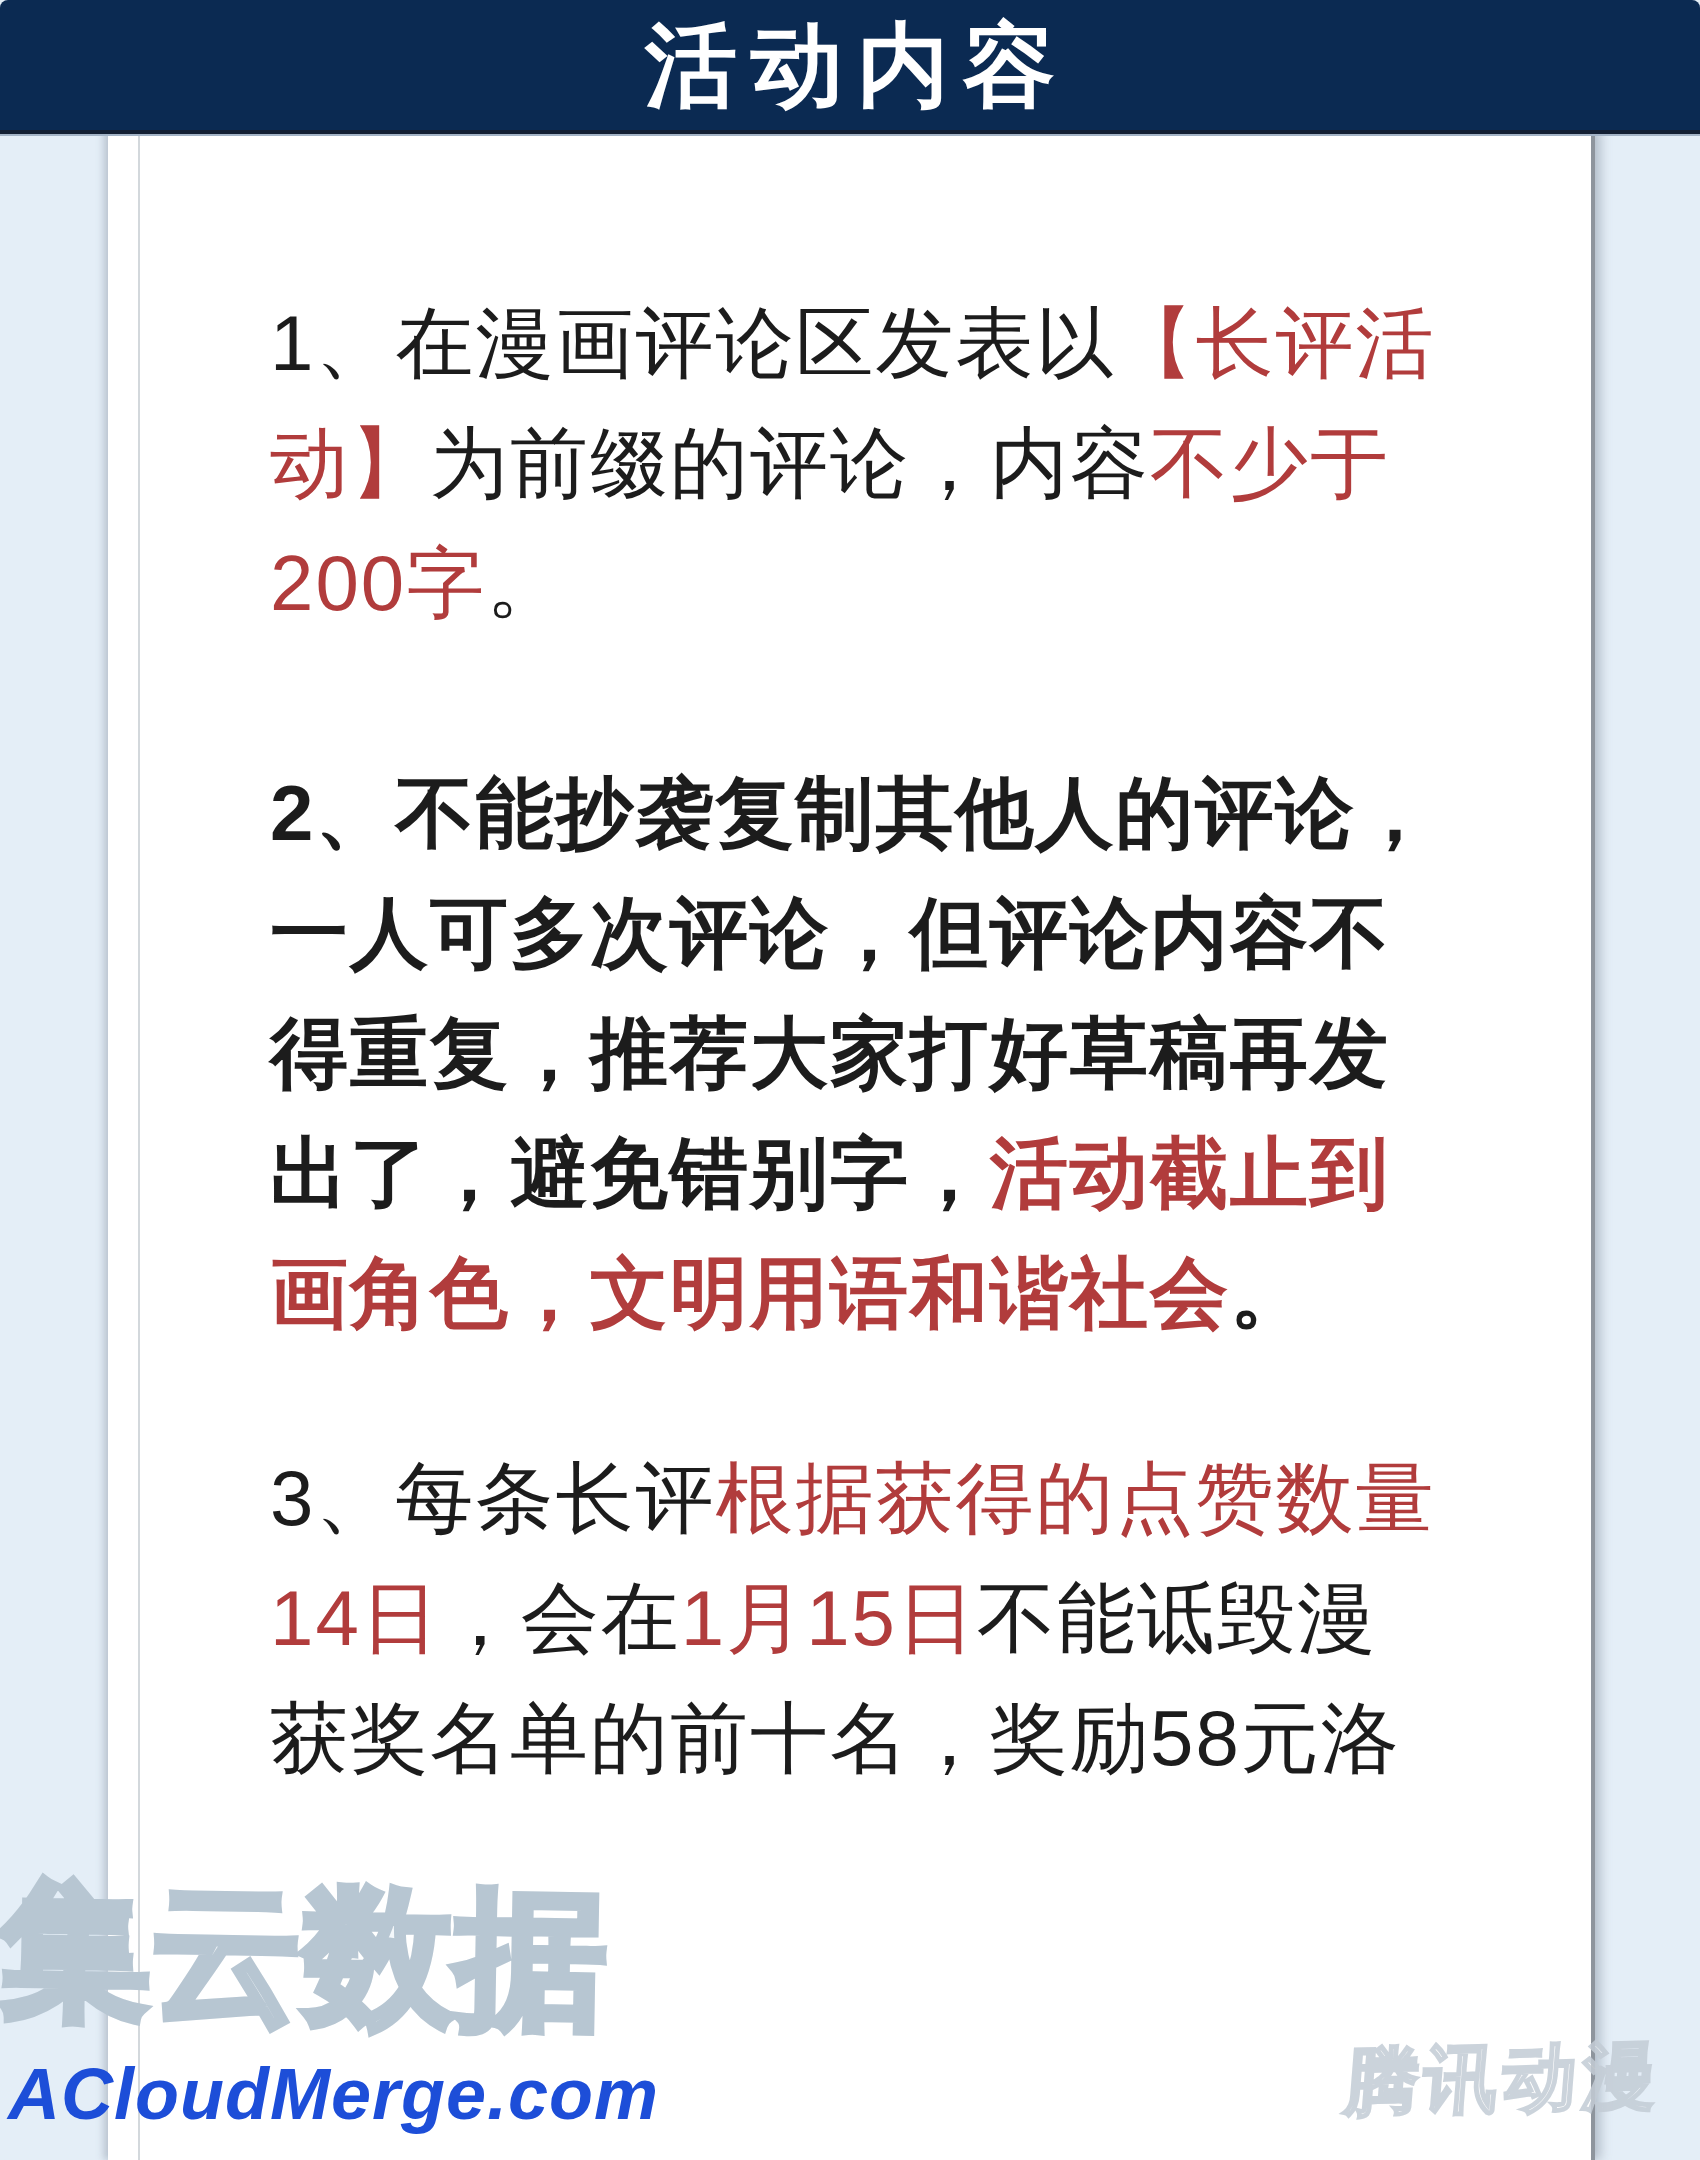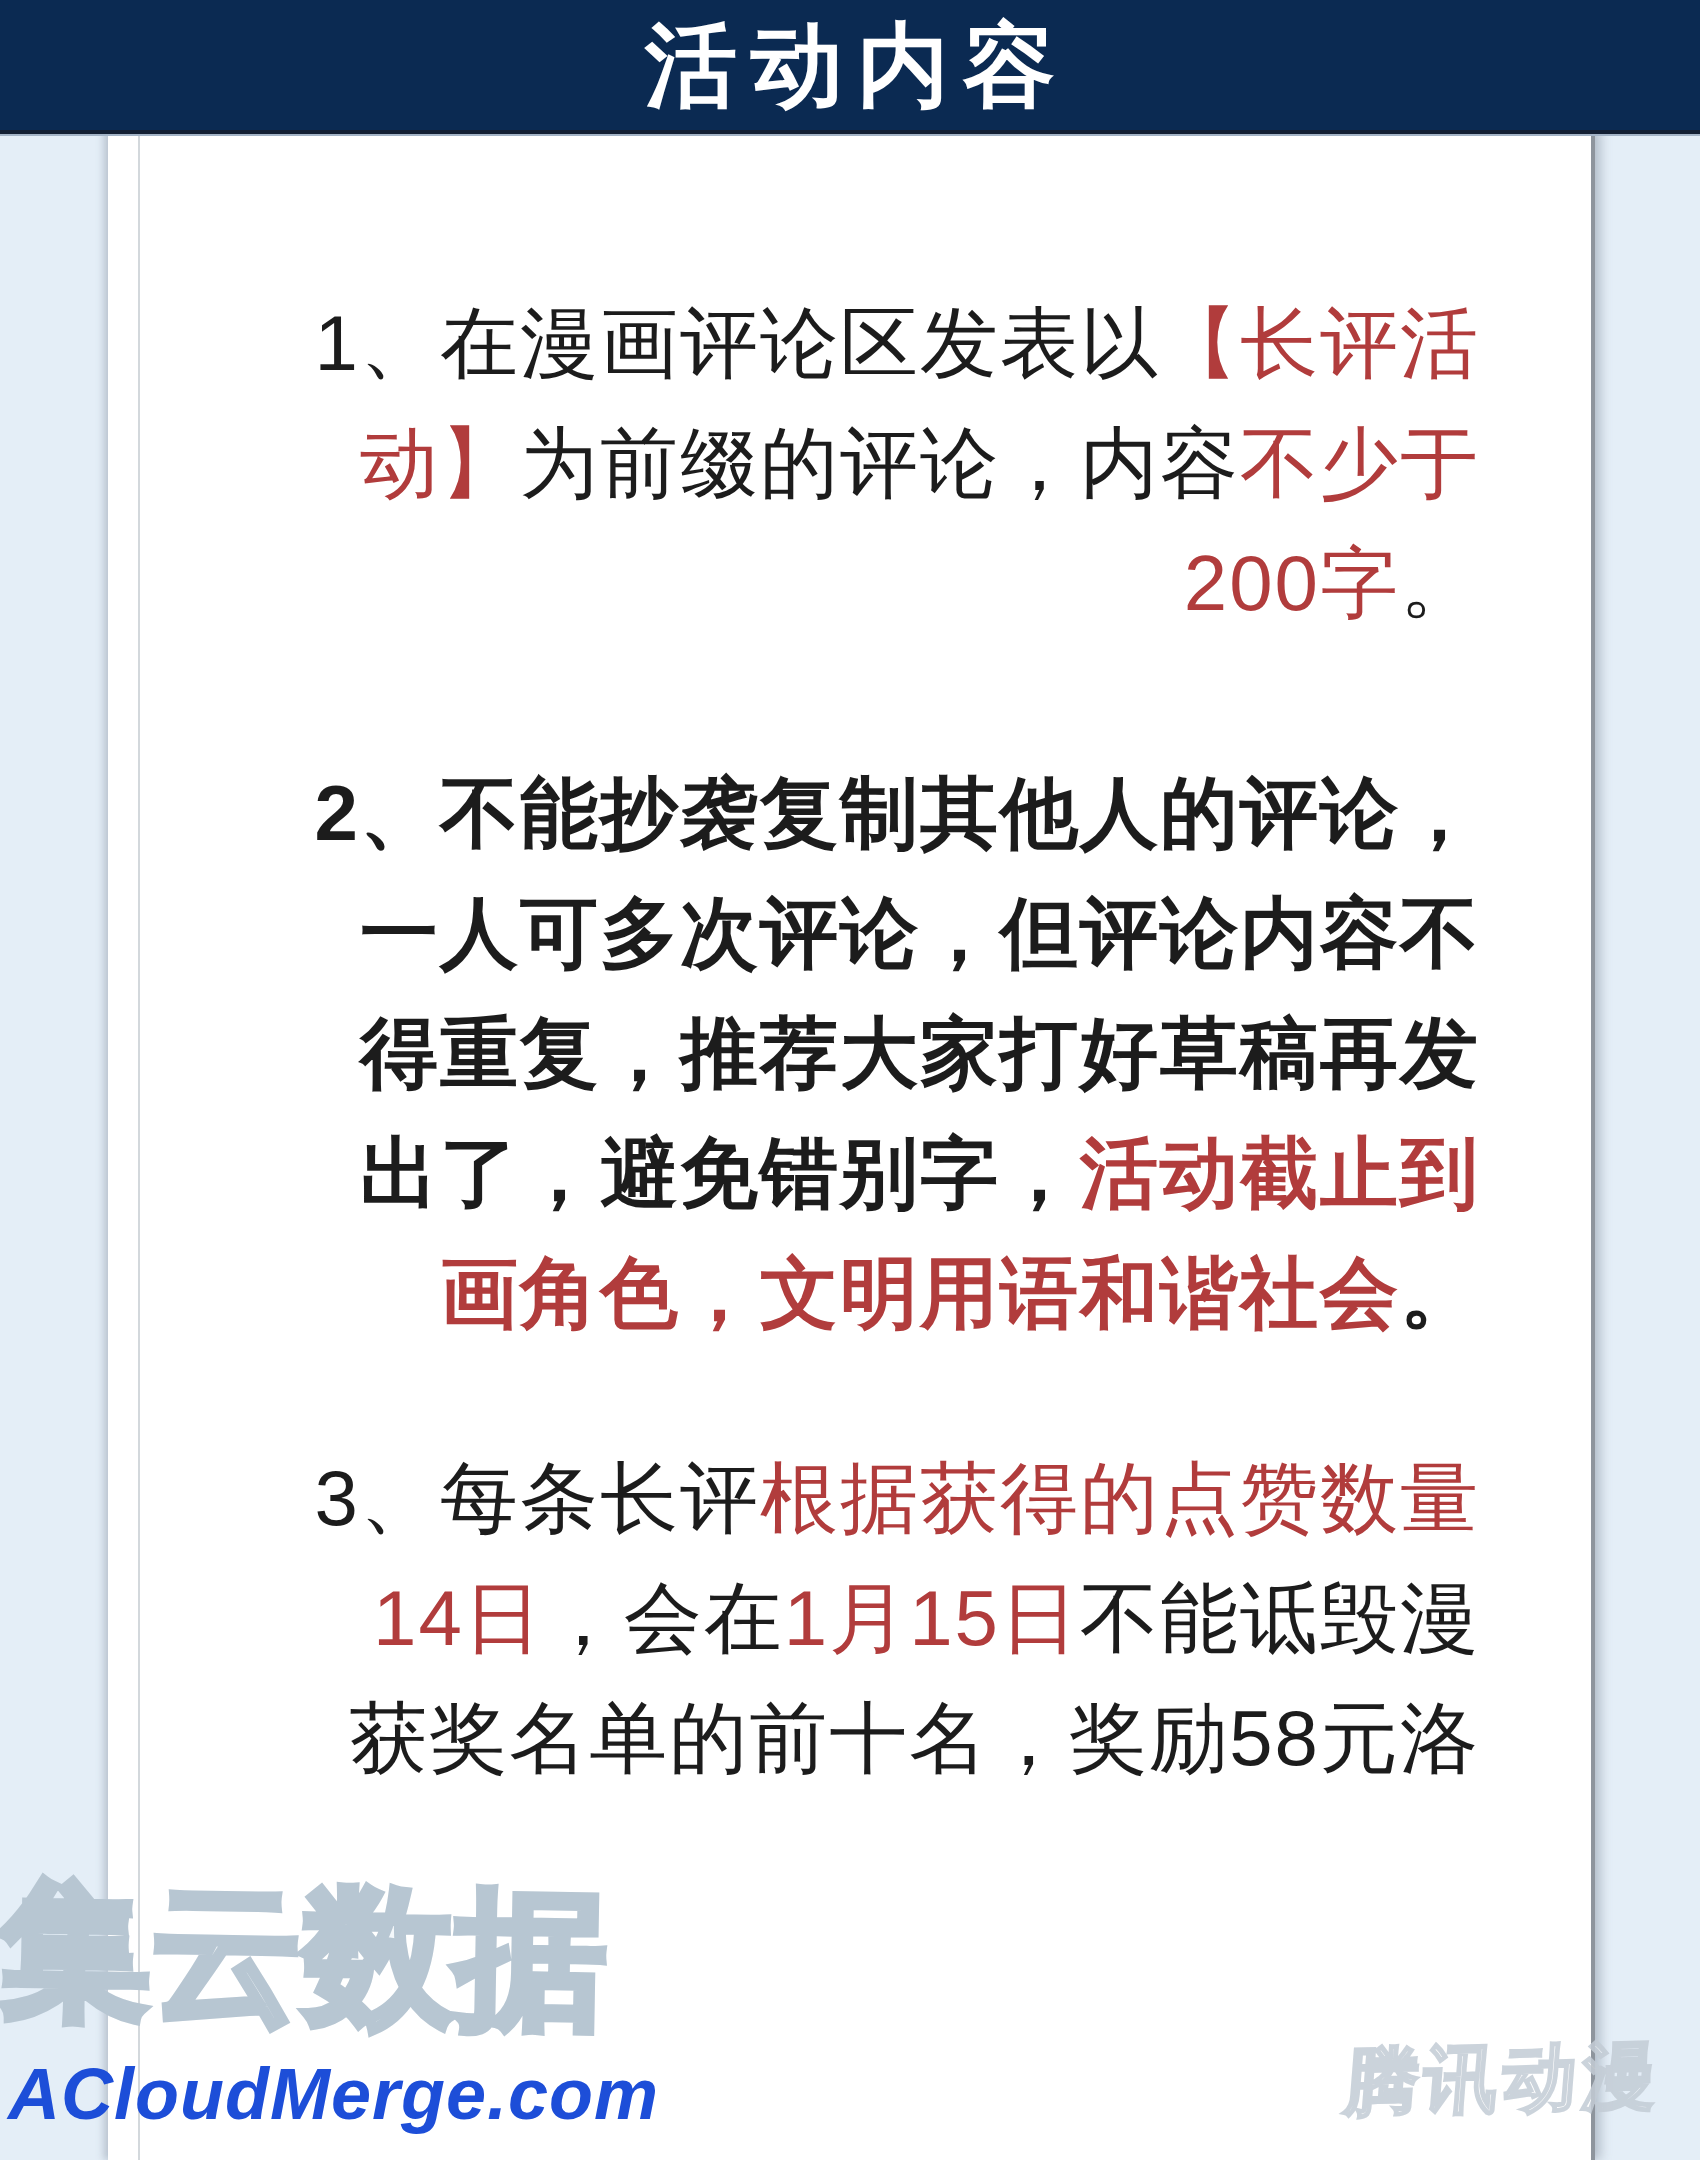--- a/index.html
+++ b/index.html
@@ -13,6 +13,7 @@
     position:relative;width:1700px;height:2160px;overflow:hidden;
     background:var(--page-bg);
     font-family:"Liberation Sans","DejaVu Sans",sans-serif;
+    border-radius:8px;
   }
   
   .card{

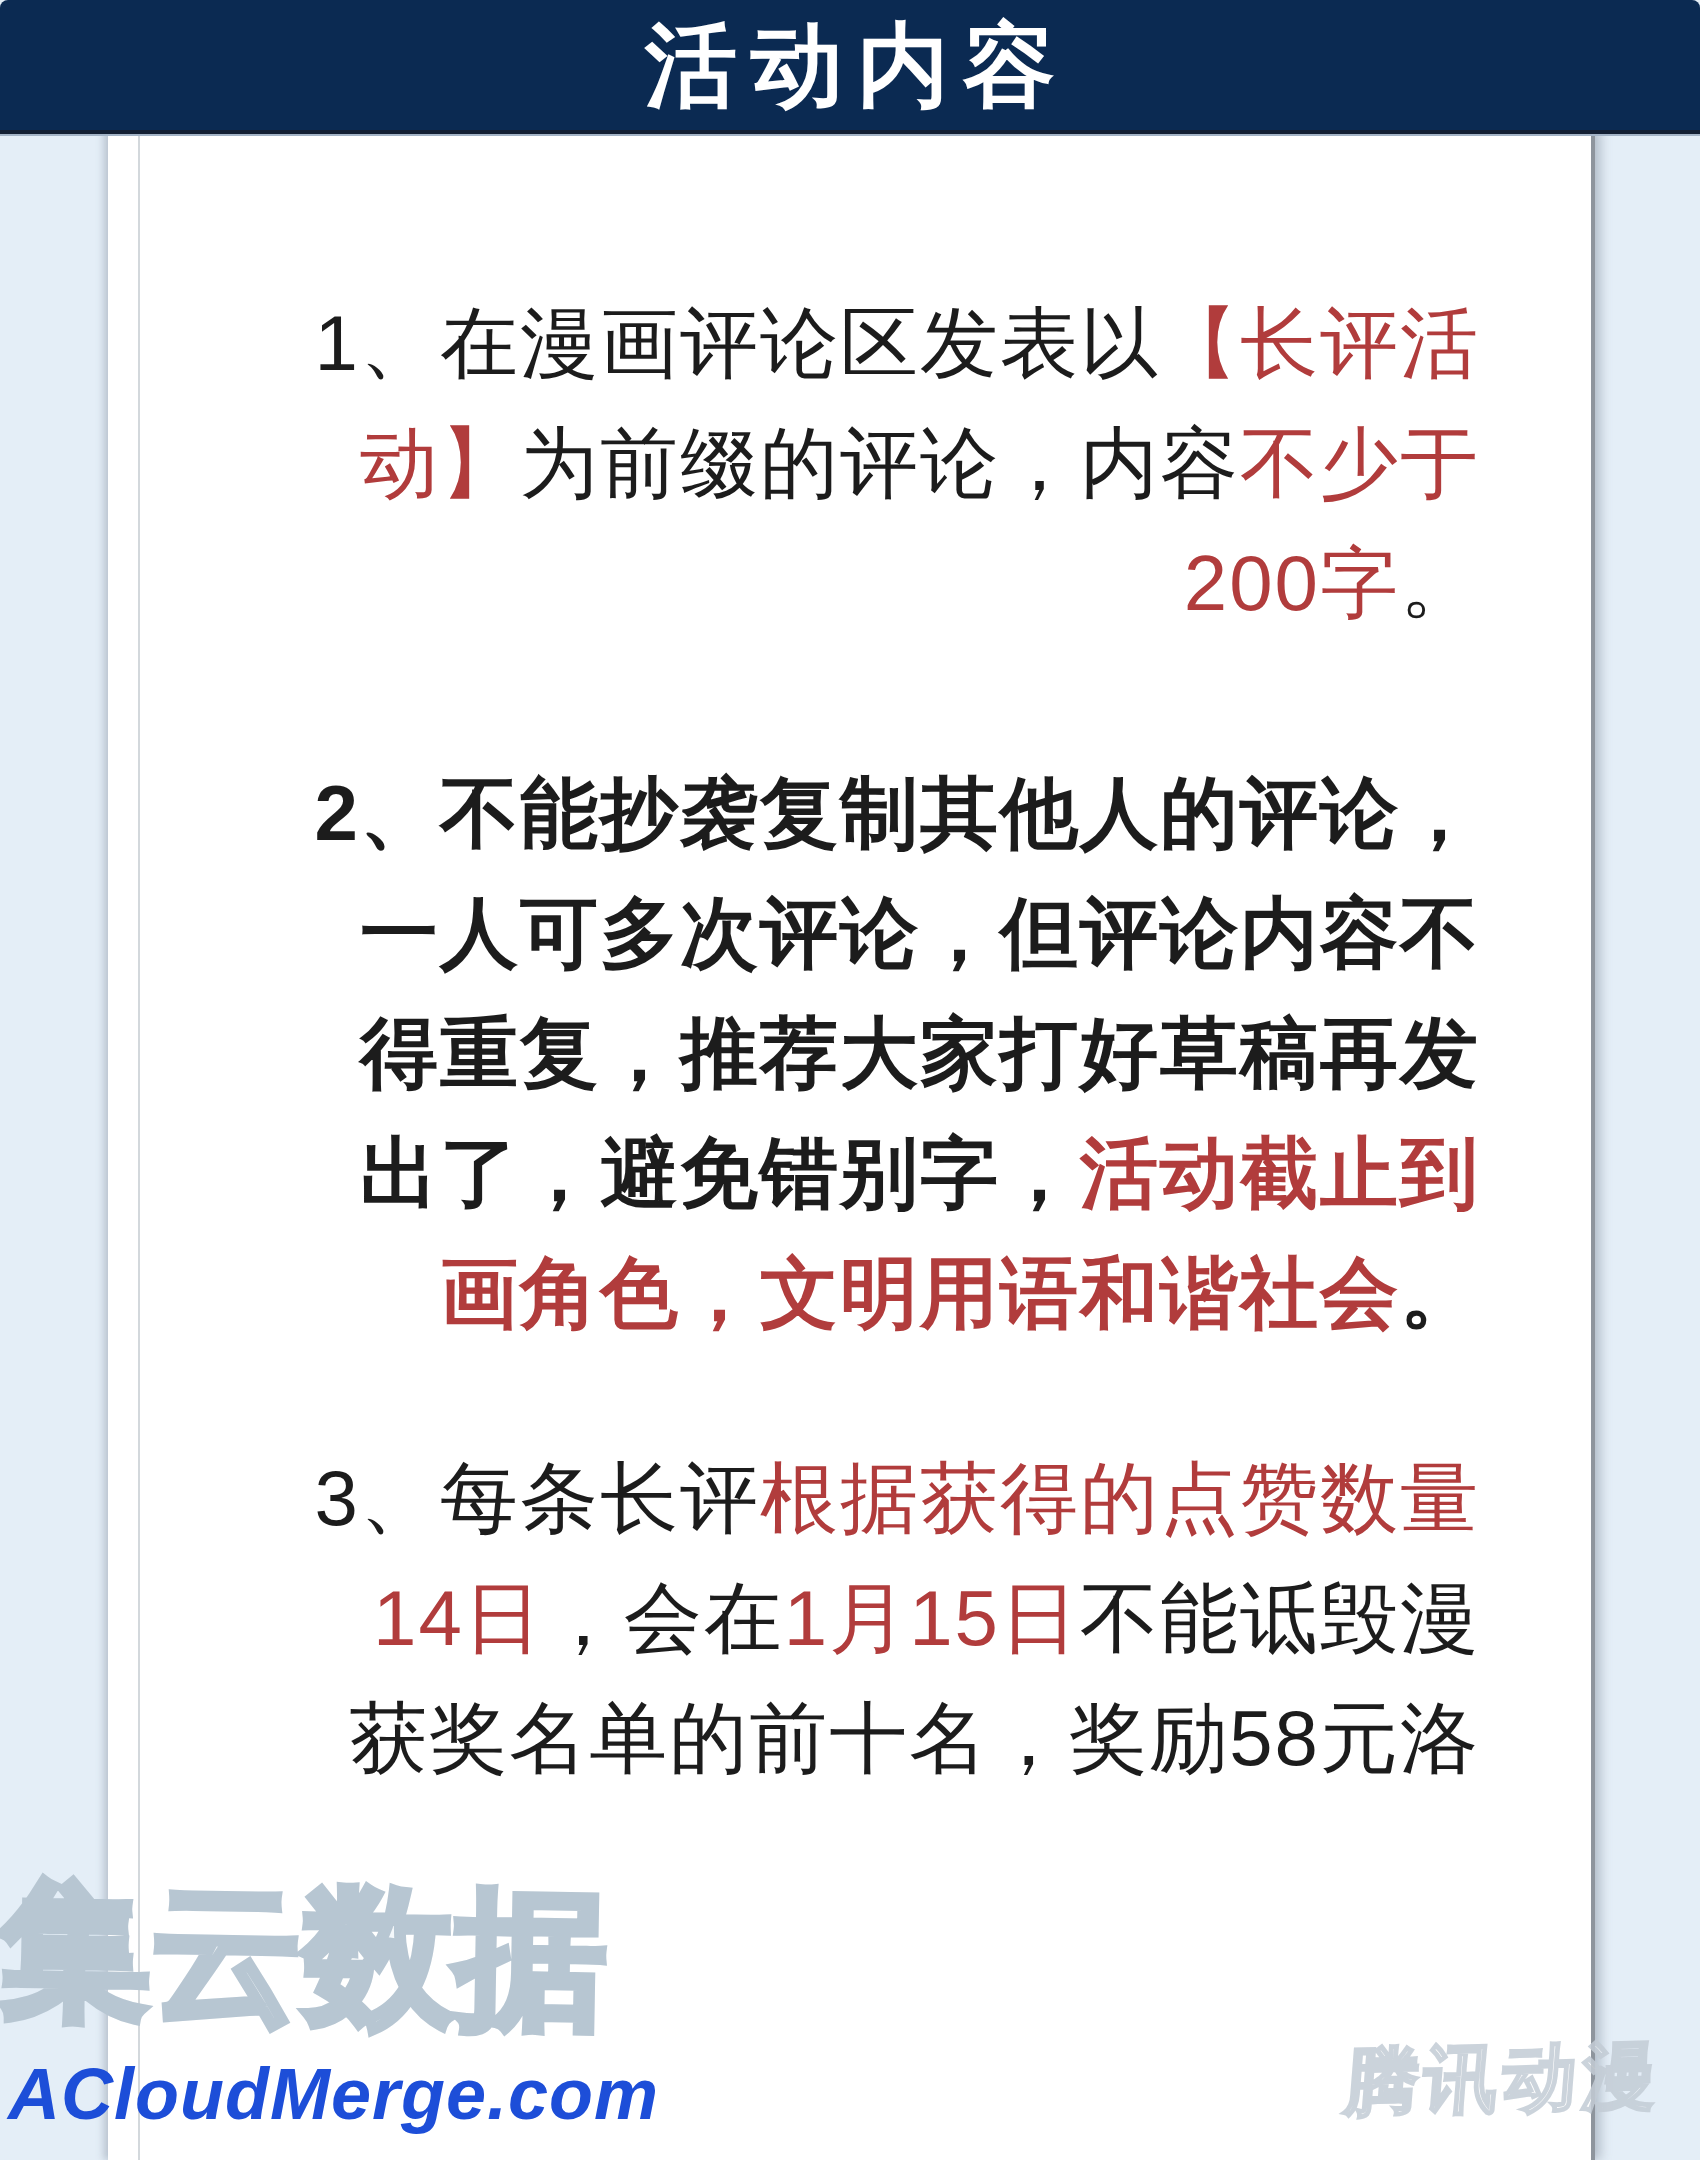--- a/index.html
+++ b/index.html
@@ -44,7 +44,7 @@
   .para:last-child{margin-bottom:0;}
   .line{
     font-size:78px;line-height:120px;letter-spacing:2px;
-    color:var(--ink);white-space:nowrap;text-align:right;
+    color:var(--ink);white-space:nowrap;
   }
   .seg.red{color:var(--accent-red);}
   

